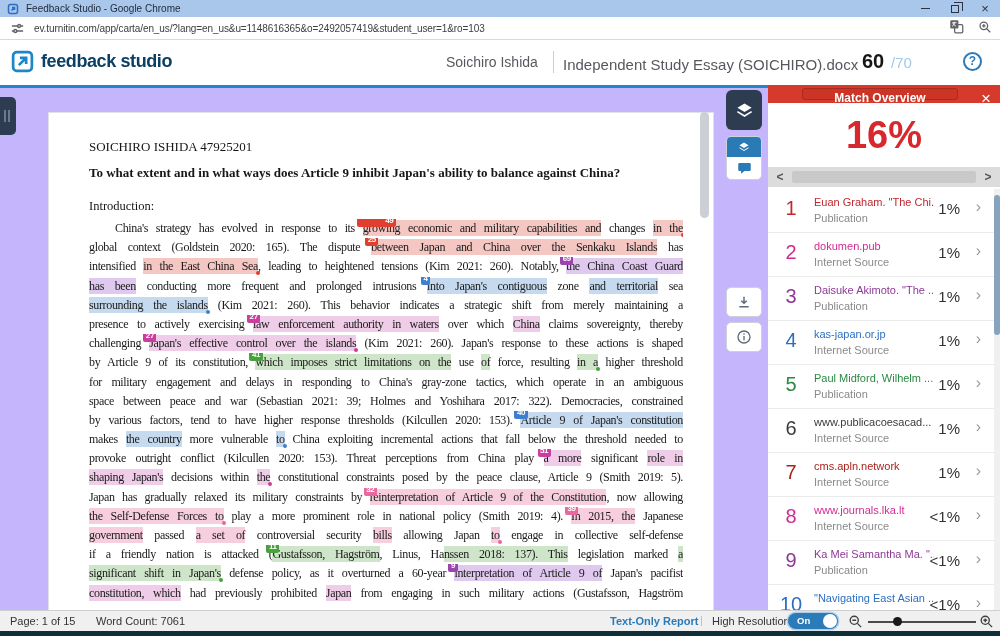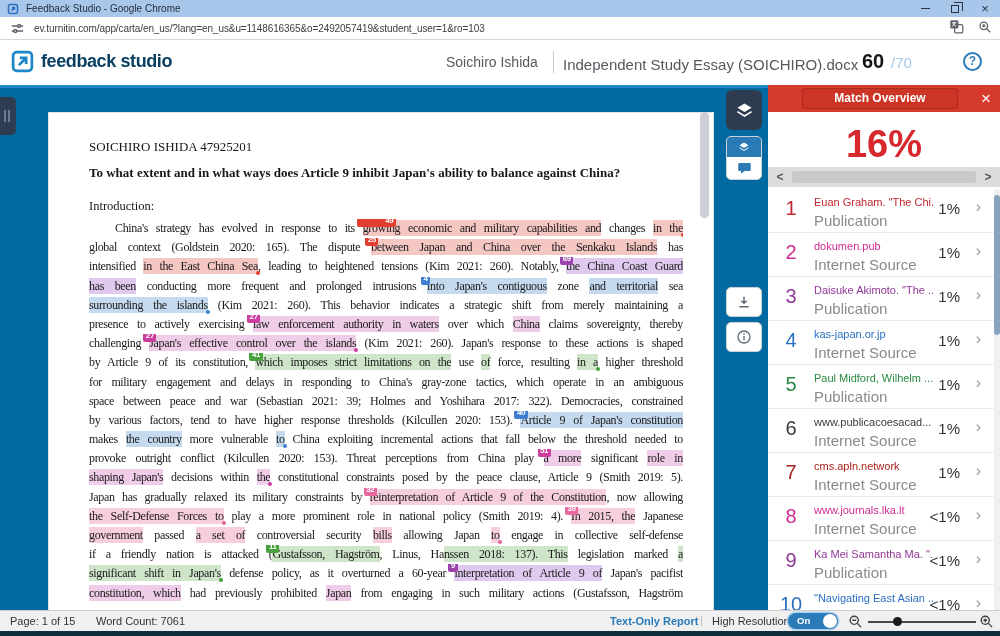--- a/index.html
+++ b/index.html
@@ -4,7 +4,7 @@
 <style>
   * { margin:0; padding:0; box-sizing:border-box; }
   body { font-family:"Liberation Sans", sans-serif; background:#888; }
-  #screen { position:relative; width:1000px; height:636px; background:#0369a1; overflow:hidden; }
+  #screen { position:relative; width:1000px; height:636px; background:#c4b5fd; overflow:hidden; }
 
   
   #titlebar { position:absolute; left:0; top:0; width:1000px; height:17px; background:#a9c6eb; display:flex; align-items:center; }

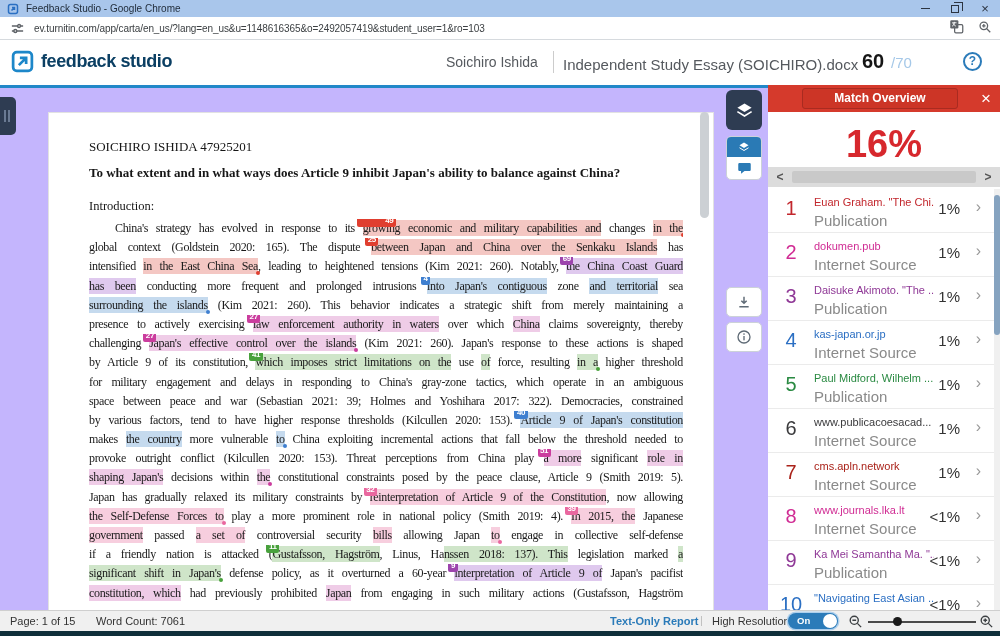--- a/index.html
+++ b/index.html
@@ -68,7 +68,7 @@
 
   
   #panel { position:absolute; left:768px; top:85px; width:232px; height:525px; background:#fff; }
-  #panel-header { position:relative; height:27px; background:#d53a2c; }
+  #panel-header { position:relative; height:18px; background:#d53a2c; }
   #panel-title { position:absolute; left:34px; right:42px; top:3px; bottom:3px; background:#cc3526; border:1px solid #a92b20; border-radius:3px; color:#fff; font-size:12px; font-weight:bold; text-align:center; line-height:19px; }
   #panel-close { position:absolute; right:9px; top:1px; color:#fff; font-size:17px; line-height:25px; }
   #panel-percent { margin-top:8px; height:48px; text-align:center; font-size:38px; font-weight:bold; color:#d7282d; line-height:48px; }

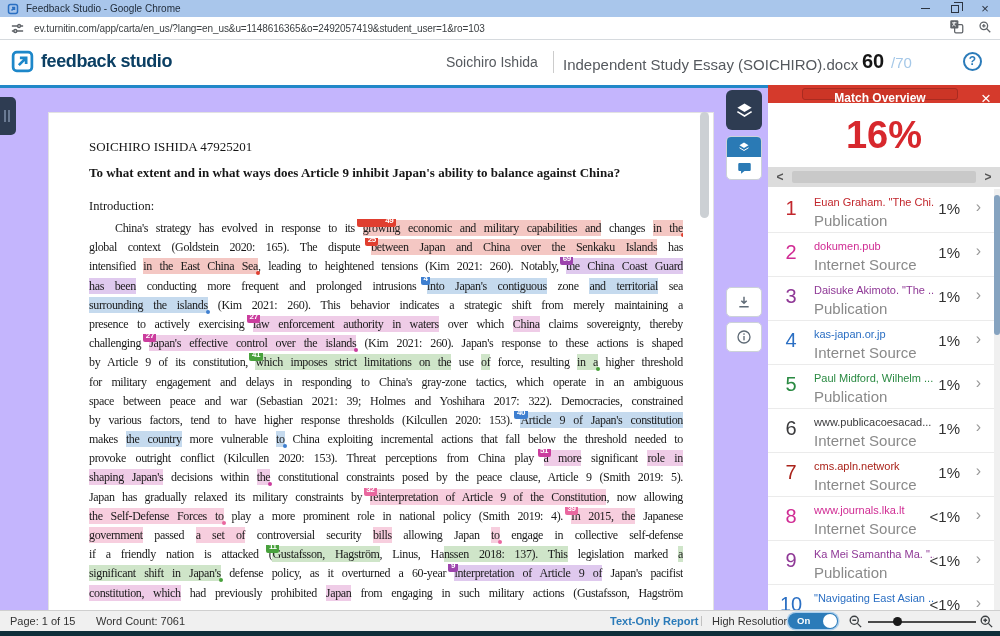--- a/index.html
+++ b/index.html
@@ -80,7 +80,7 @@
   .src-row { position:relative; height:44px; border-bottom:1px solid #ebebeb; }
   .src-num { position:absolute; left:8px; top:8px; width:30px; font-size:20px; text-align:center; }
   .src-title { position:absolute; left:46px; top:7px; width:120px; font-size:11px; white-space:nowrap; overflow:hidden; }
-  .src-type { position:absolute; left:46px; top:23px; font-size:15px; color:#8a8a8a; }
+  .src-type { position:absolute; left:46px; top:23px; font-size:11px; color:#8a8a8a; }
   .src-pct { position:absolute; right:34px; top:11px; font-size:15px; color:#333; }
   .src-chev { position:absolute; right:13px; top:9px; font-size:16px; color:#9a9a9a; }
   #panel-scroll { position:absolute; left:226px; top:104px; width:6px; height:421px; background:#f0f0f0; }

